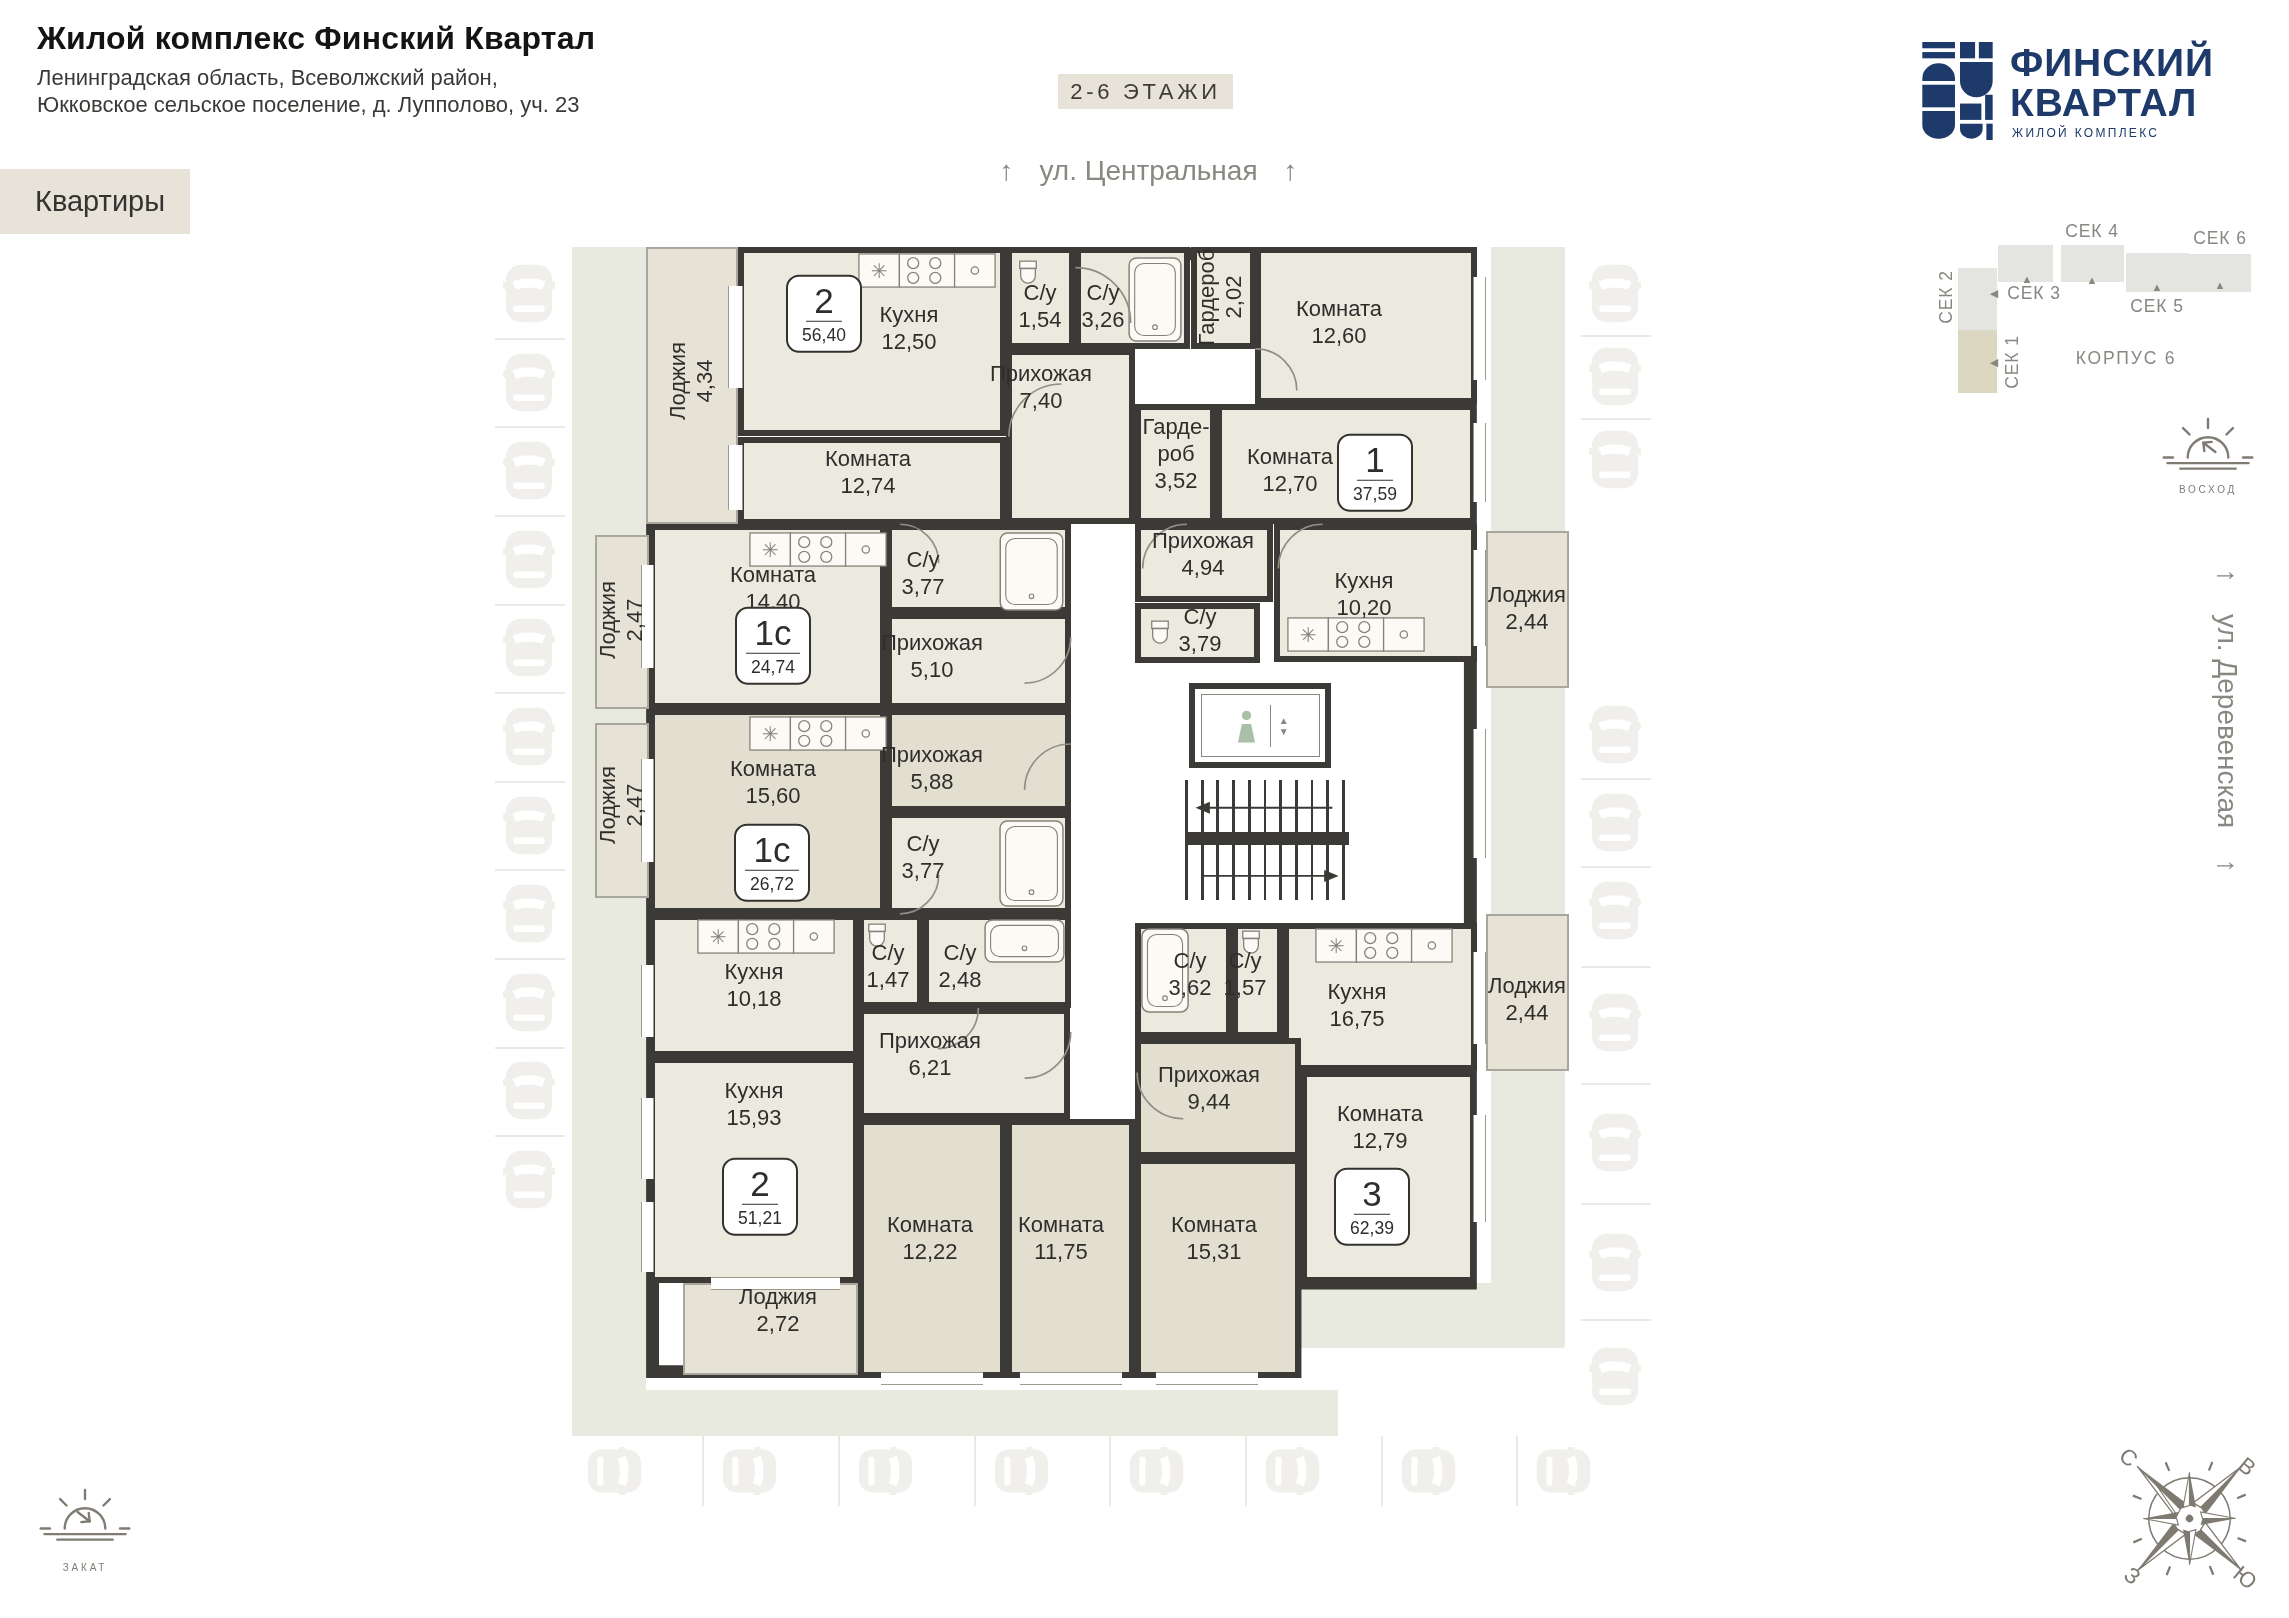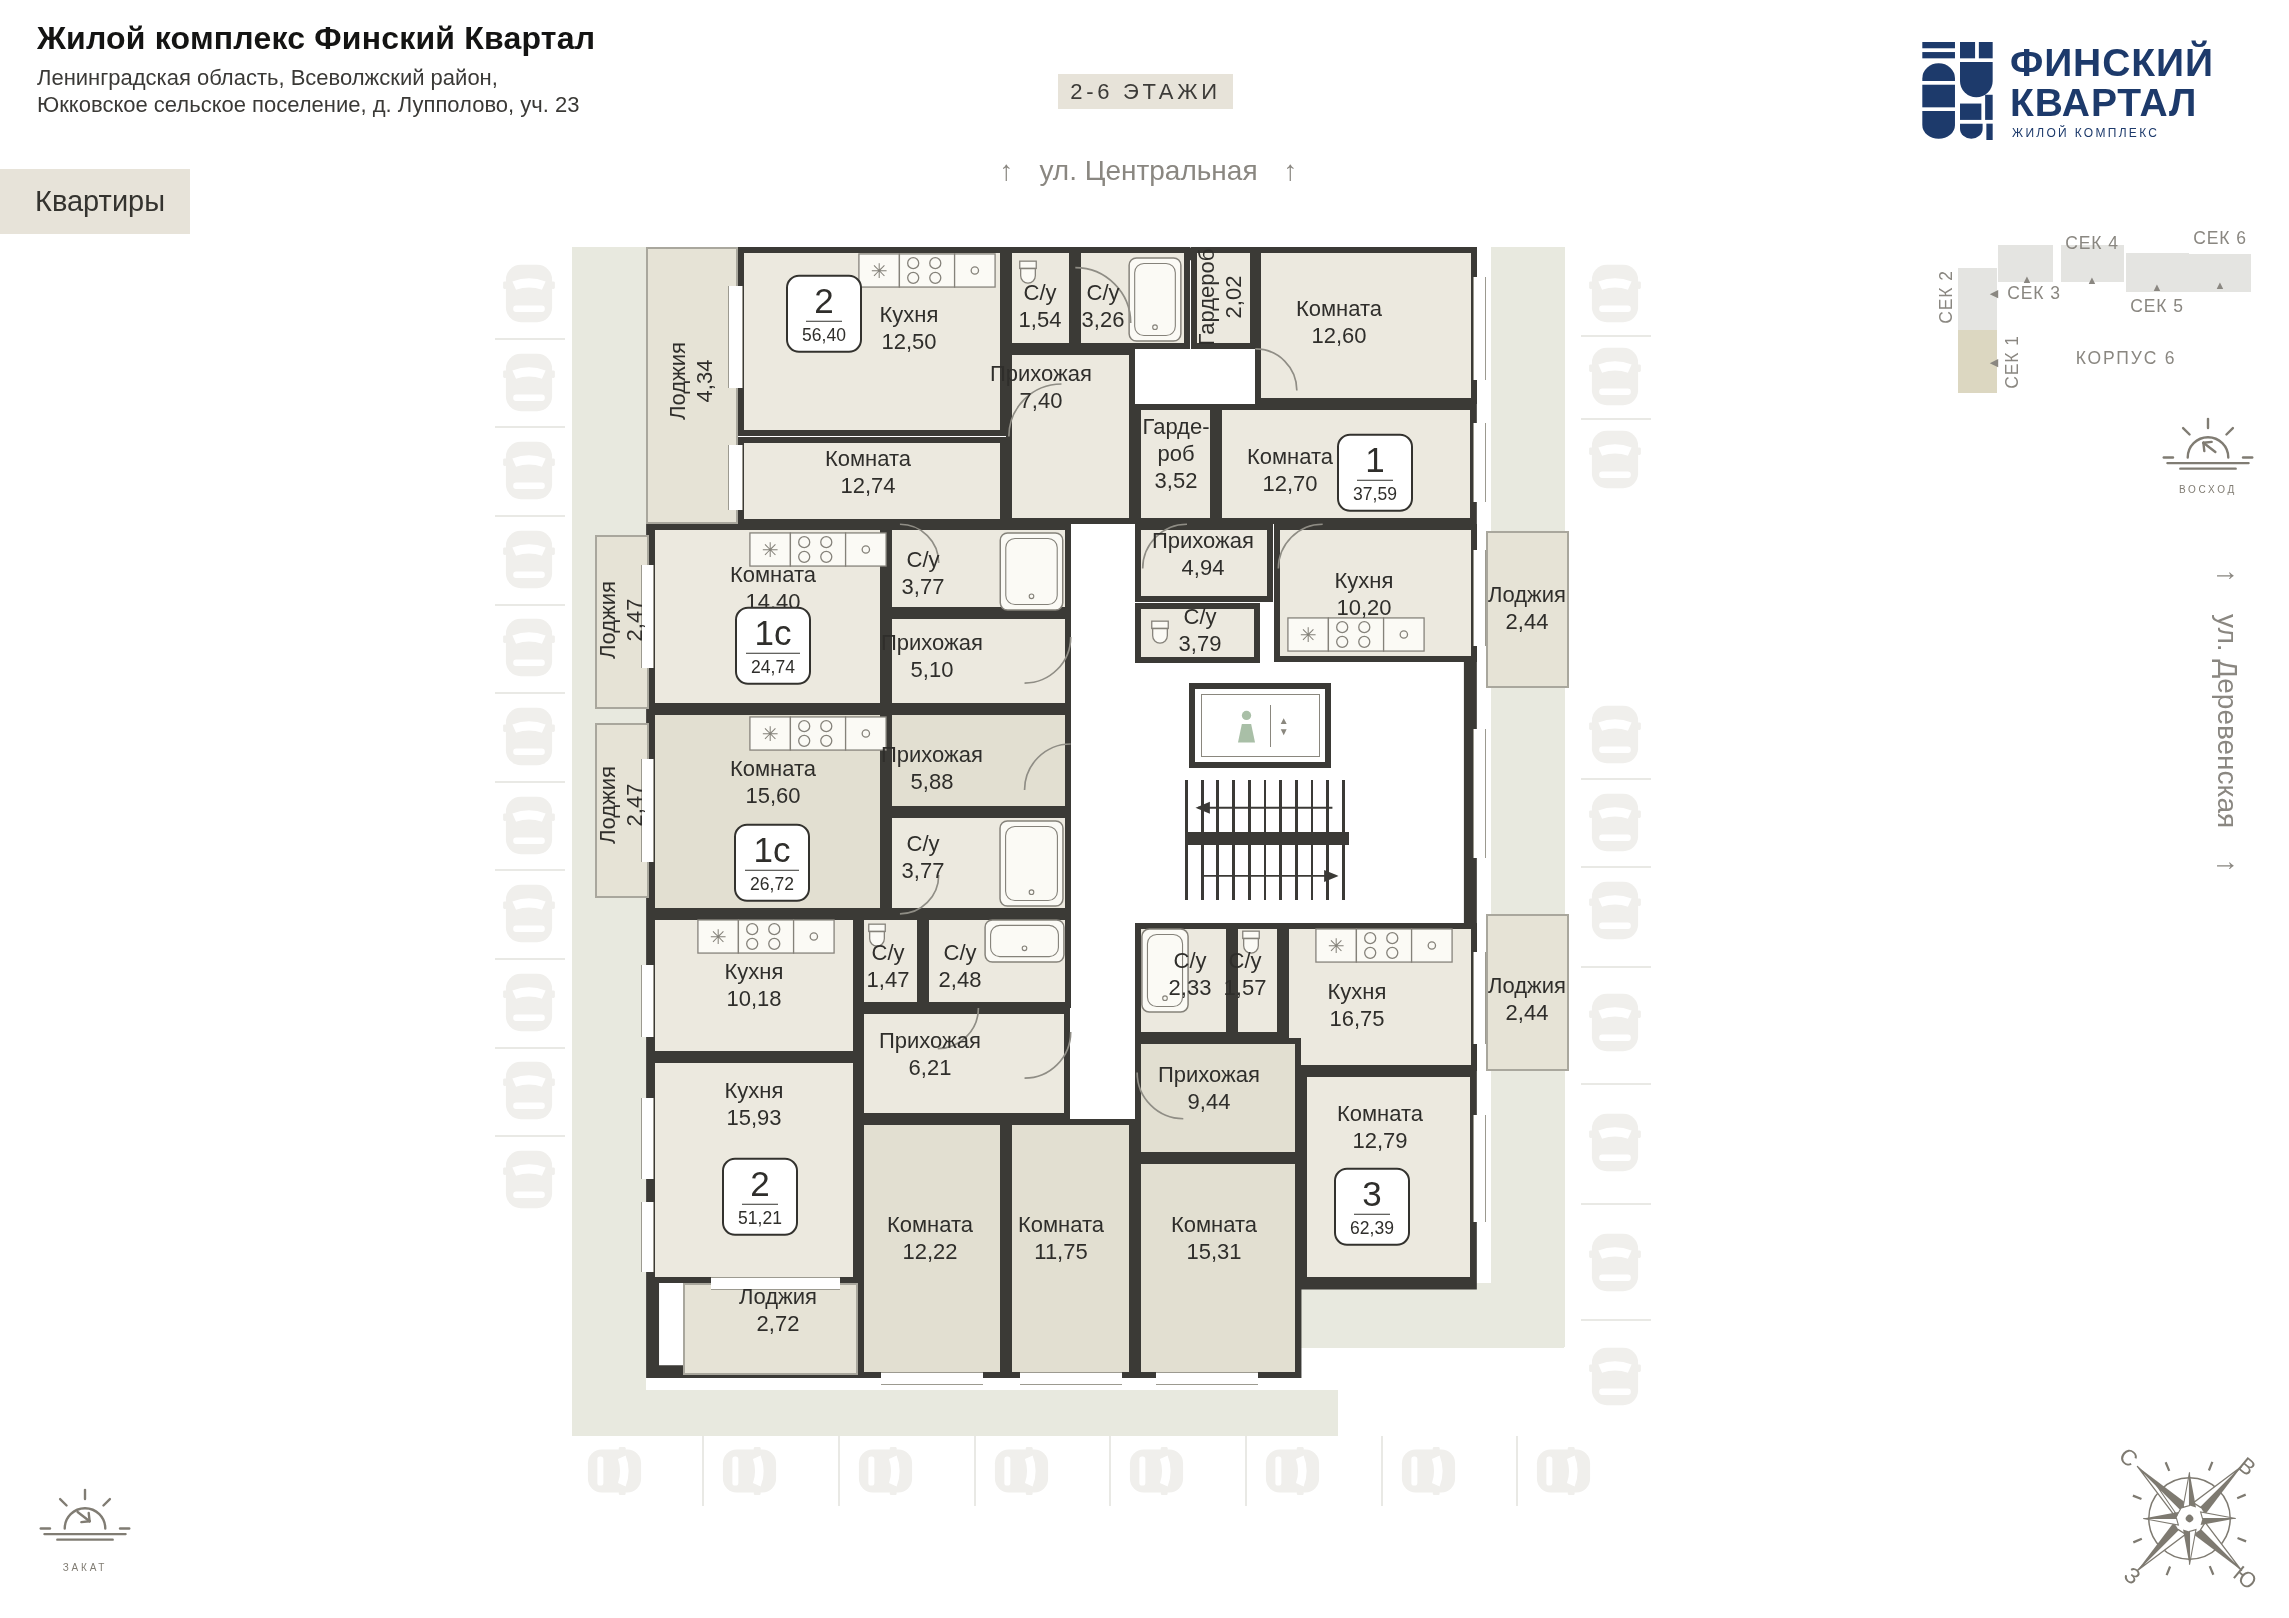--- a/index.html
+++ b/index.html
@@ -112,7 +112,7 @@
       <div class="smap-tick" style="left: 1994px; top: 293px;">◀</div>
       <div class="smap-tick" style="left: 2027px; top: 279px;">▲</div>
       <div class="smap-block" style="left: 2061px; top: 245px; width: 63px; height: 37px; position: absolute; background: rgb(228, 228, 225);"></div>
-      <div class="smap-label" style="left: 2092px; top: 243px;">СЕК 4</div>
+      <div class="smap-label" style="left: 2092px; top: 231px;">СЕК 4</div>
       <div class="smap-tick" style="left: 2092px; top: 280px;">▲</div>
       <div class="smap-block" style="left: 2126px; top: 253px; width: 63px; height: 39px; position: absolute; background: rgb(228, 228, 225);"></div>
       <div class="smap-label" style="left: 2157px; top: 306px;">СЕК 5</div>

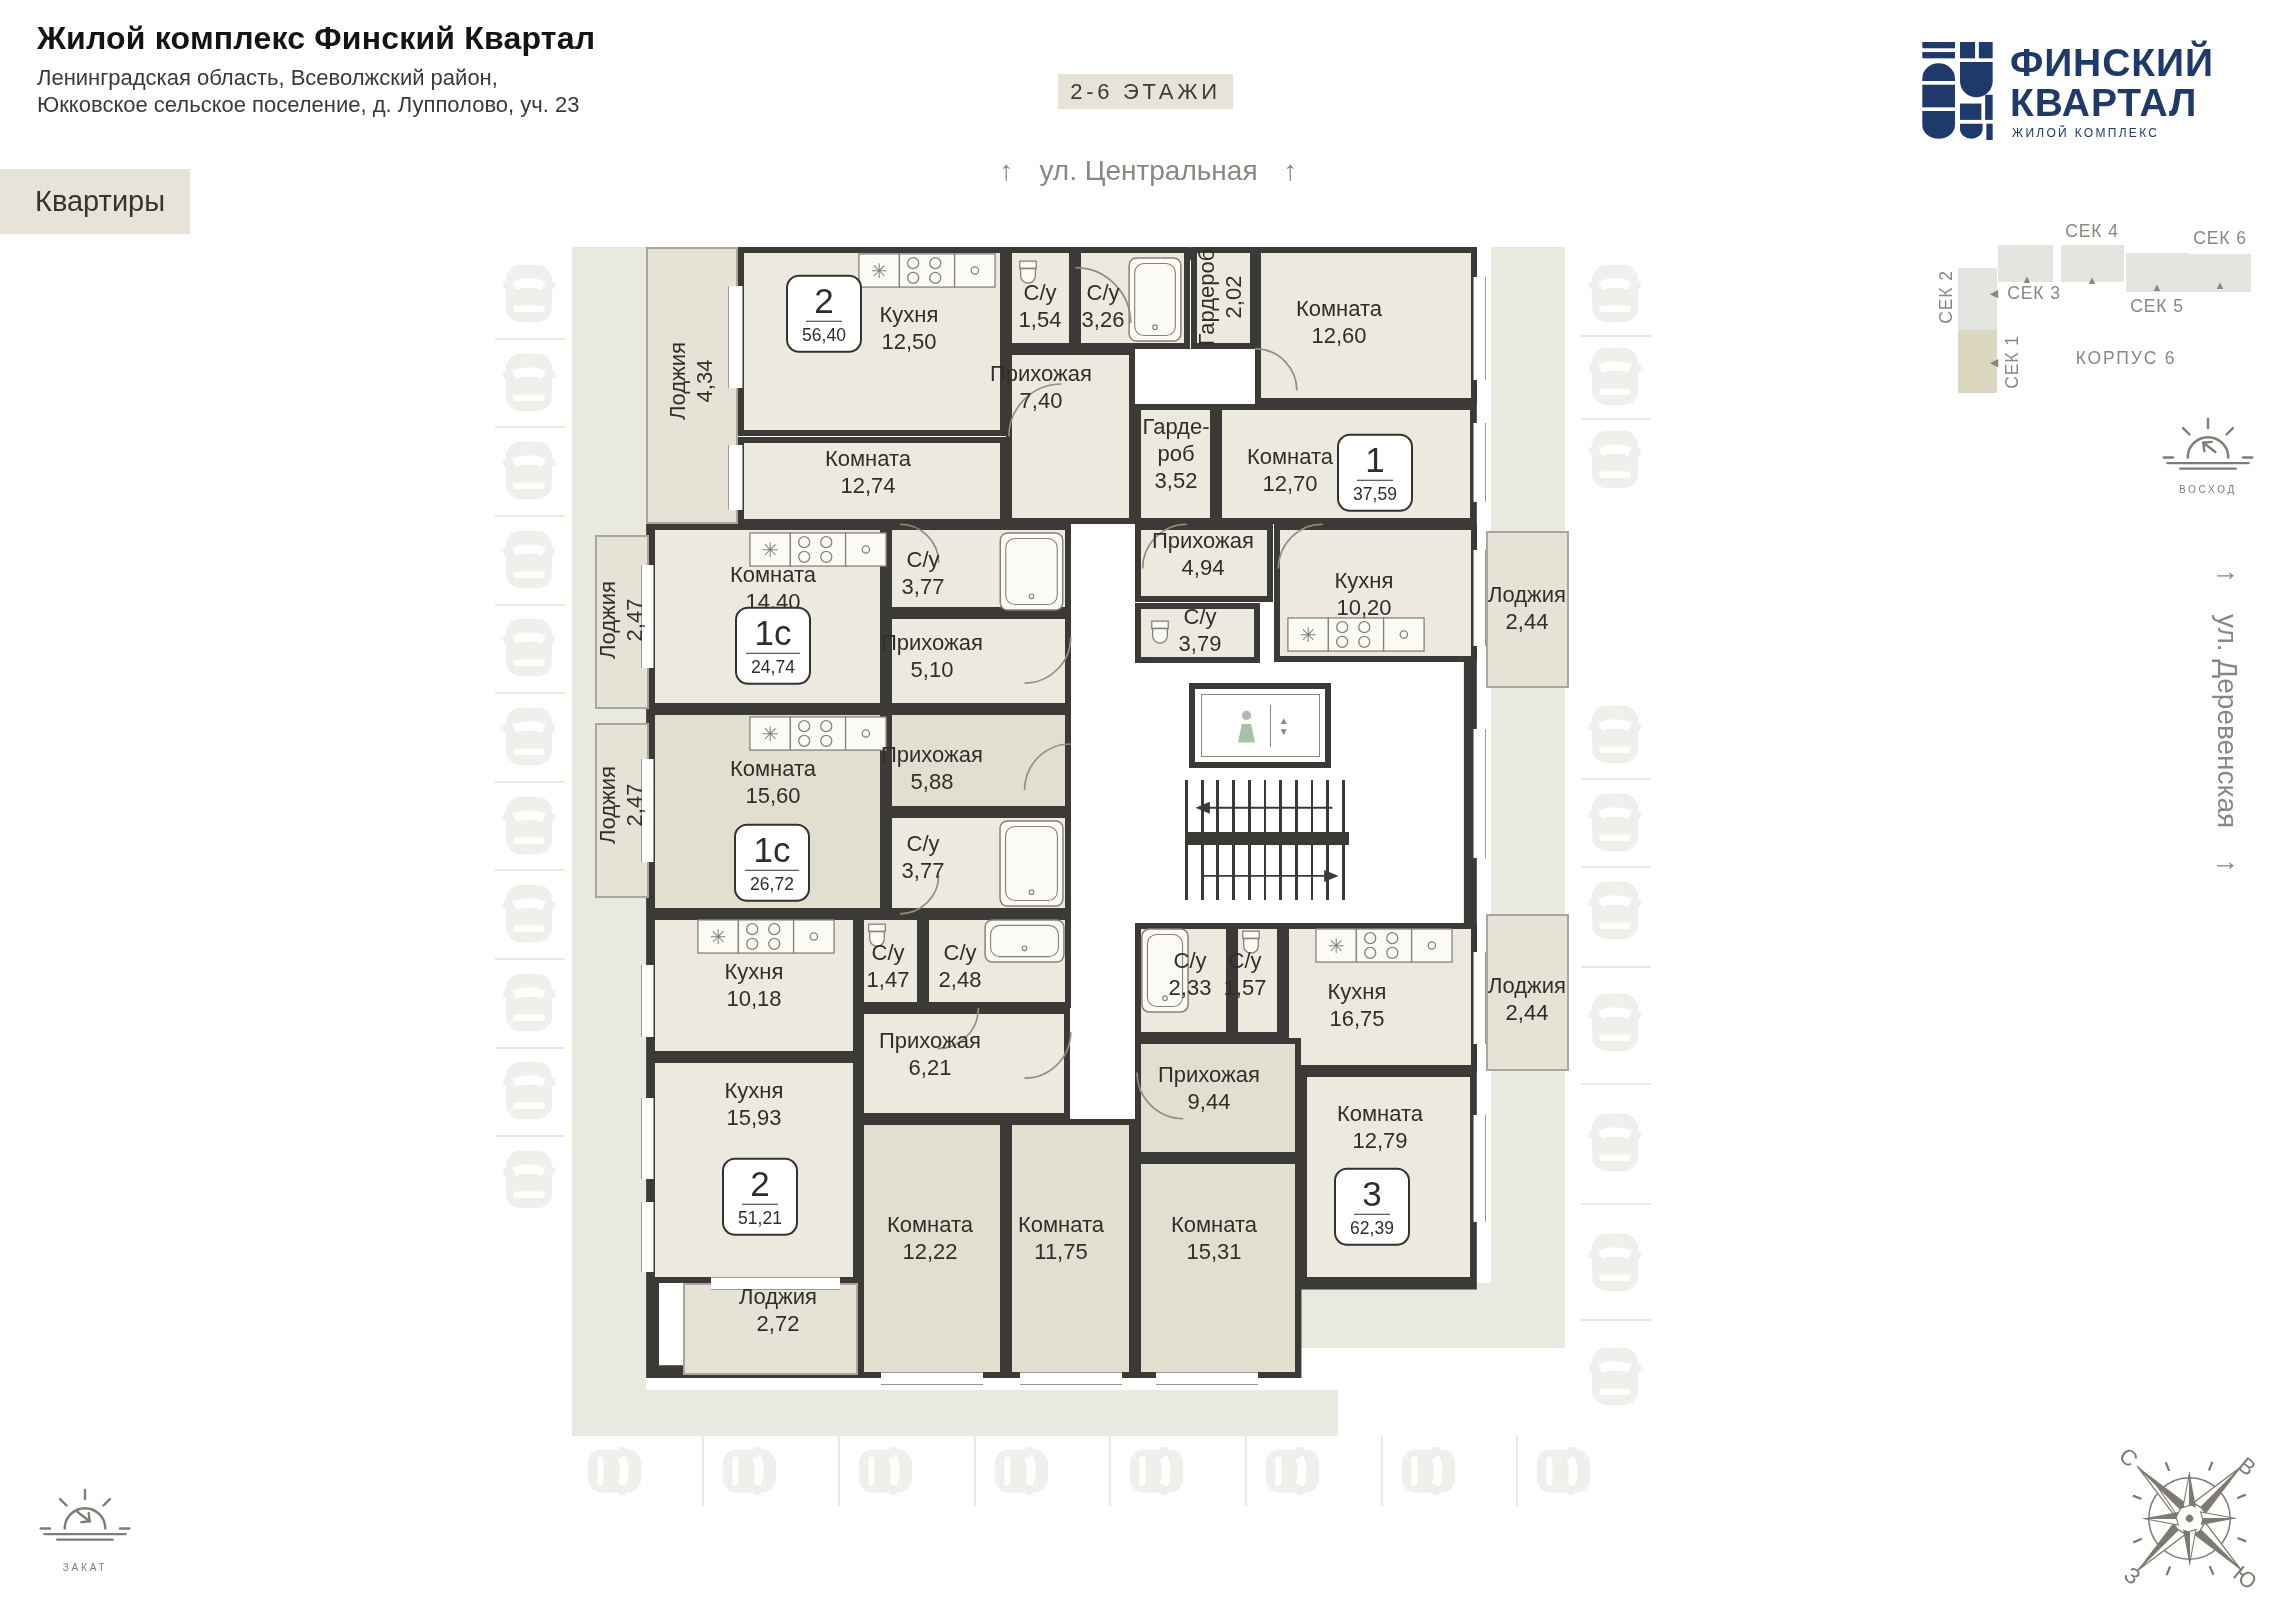--- a/index.html
+++ b/index.html
@@ -809,7 +809,7 @@
       </div>
       <div class="rlabel" style="left: 1190px; top: 975px;">
         <div>С/у</div>
-        <div>2,33</div>
+        <div>3,62</div>
       </div>
       <div class="rlabel" style="left: 1245px; top: 975px;">
         <div>С/у</div>

